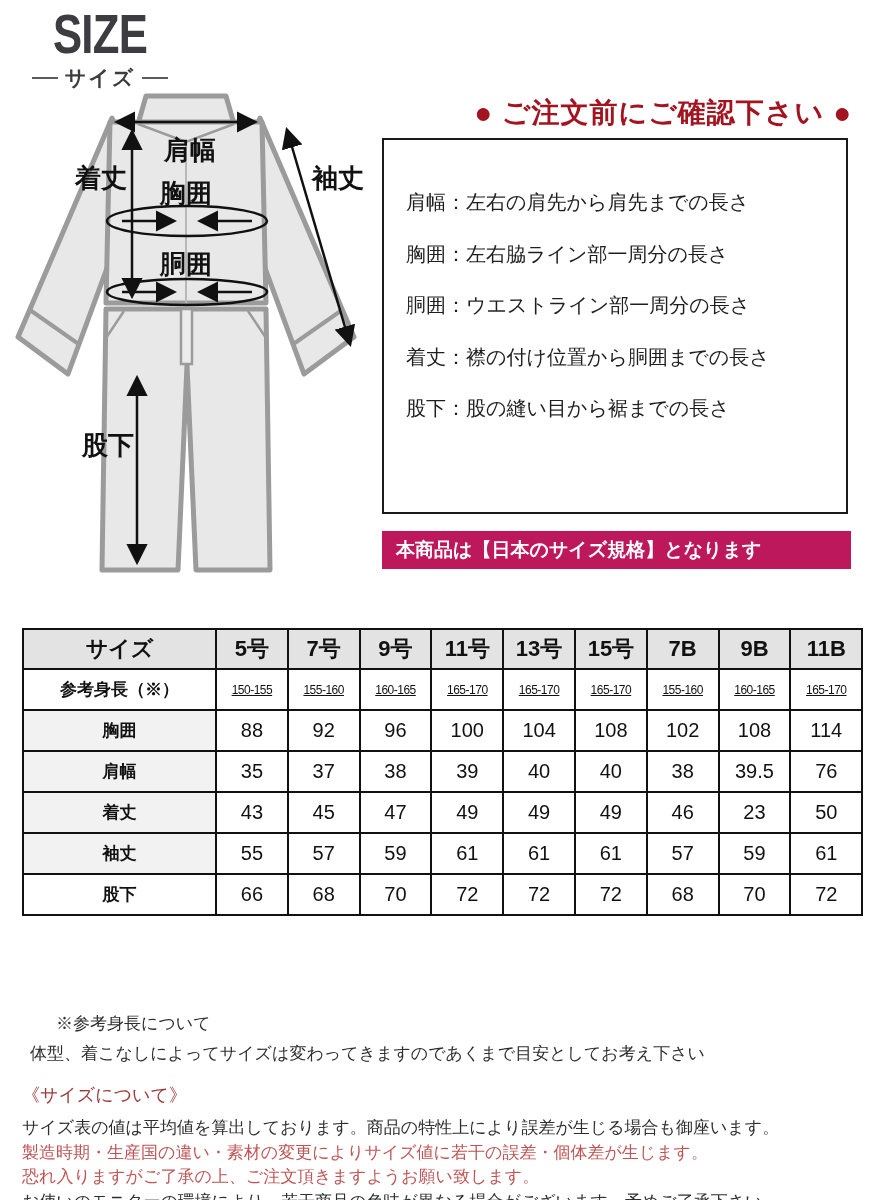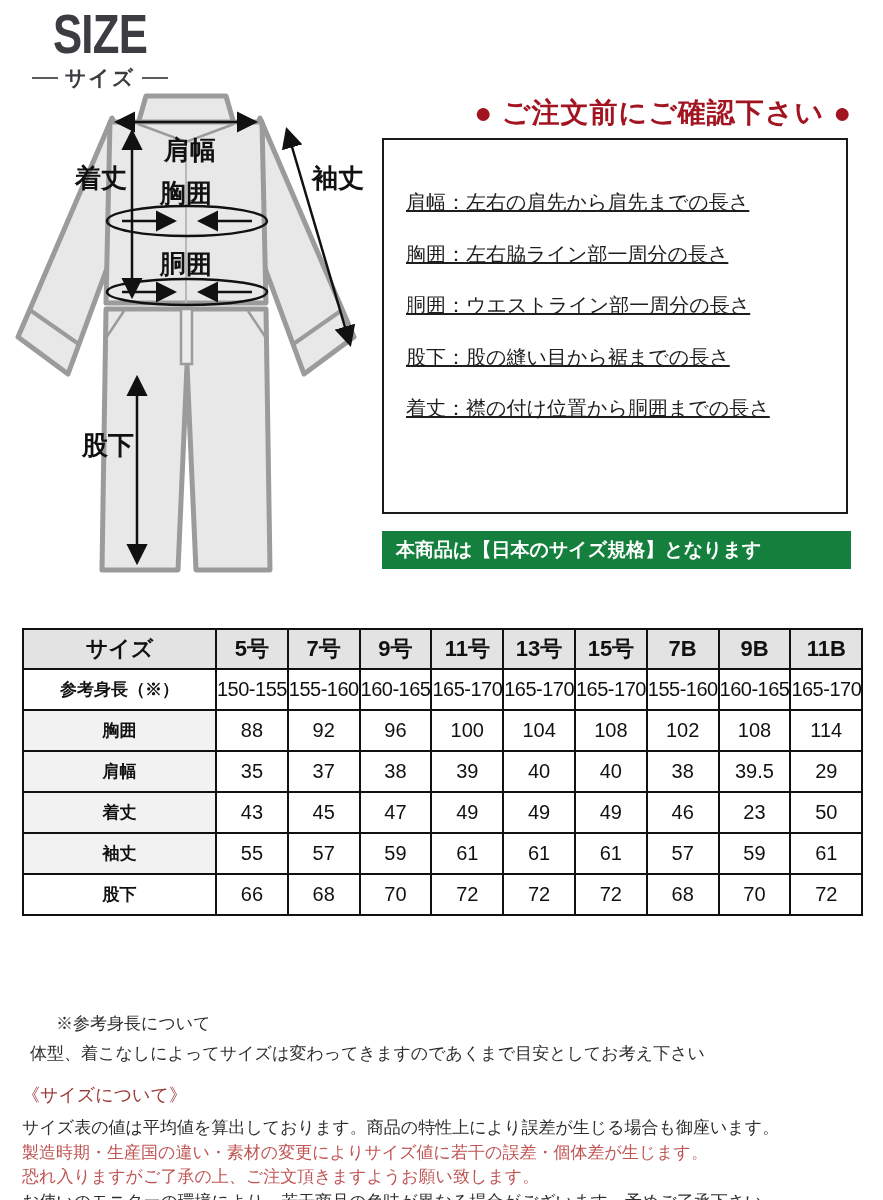--- a/index.html
+++ b/index.html
@@ -37,7 +37,7 @@
     position: absolute; left: 382px; top: 138px; width: 466px; height: 376px;
     border: 2px solid #1a1a1a; padding: 37px 10px 0 22px;
   }
-  .def-line { height: 51.5px; line-height: 51.5px; font-size: 20px; color: #1e1e1e; white-space: nowrap; text-decoration: underline; }
+  .def-line { height: 51.5px; line-height: 51.5px; font-size: 20px; color: #1e1e1e; white-space: nowrap; }
 
   .notice-bar {
     position: absolute; left: 382px; top: 531px; width: 469px; height: 38px;

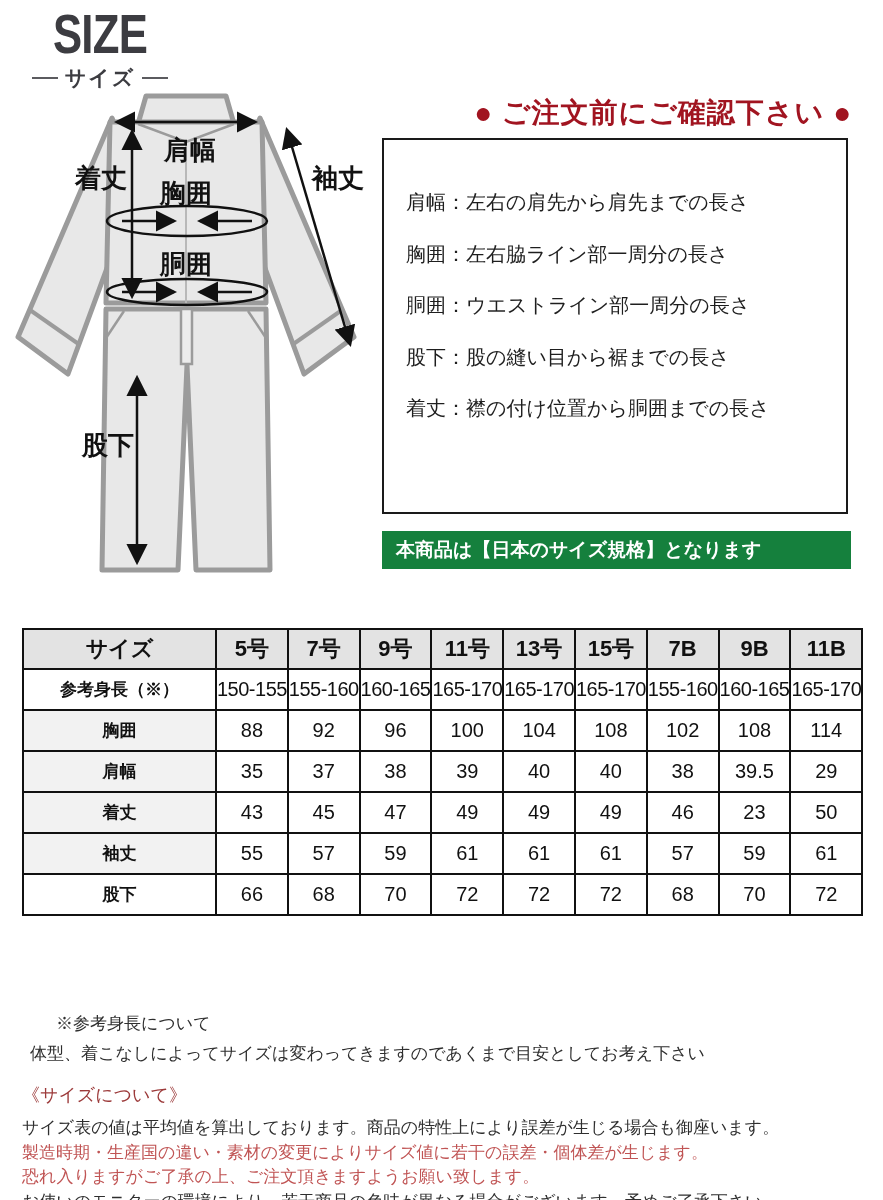--- a/index.html
+++ b/index.html
@@ -141,8 +141,8 @@
       <div class="def-line">肩幅：左右の肩先から肩先までの長さ</div>
       <div class="def-line">胸囲：左右脇ライン部一周分の長さ</div>
       <div class="def-line">胴囲：ウエストライン部一周分の長さ</div>
+      <div class="def-line">着丈：襟の付け位置から胴囲までの長さ</div>
       <div class="def-line">股下：股の縫い目から裾までの長さ</div>
-      <div class="def-line">着丈：襟の付け位置から胴囲までの長さ</div>
     </div>
 </div>
 

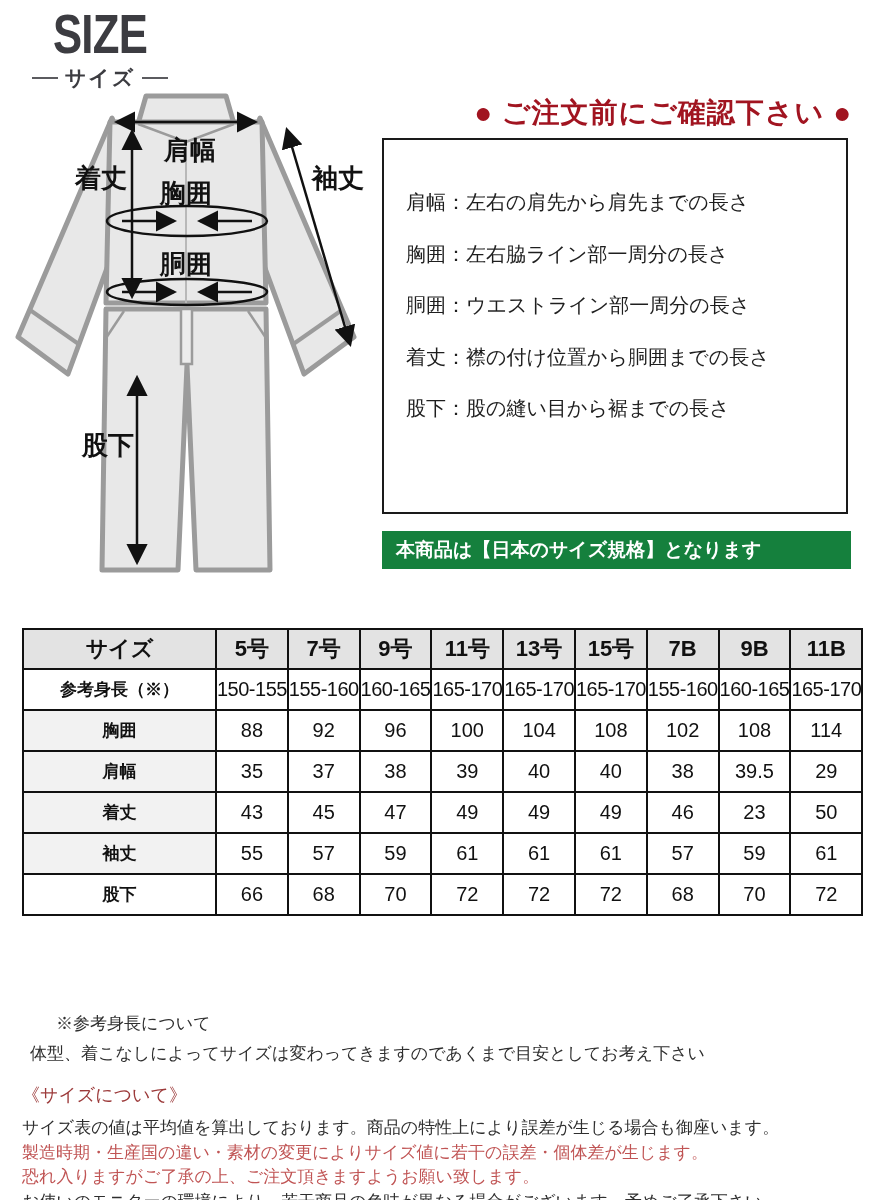--- a/index.html
+++ b/index.html
@@ -41,7 +41,7 @@
 
   .notice-bar {
     position: absolute; left: 382px; top: 531px; width: 469px; height: 38px;
-    background: #15803d; color: #ffffff; font-size: 19px; font-weight: 700;
+    background: #be185d; color: #ffffff; font-size: 19px; font-weight: 700;
     line-height: 38px; padding-left: 14px; white-space: nowrap;
   }
 

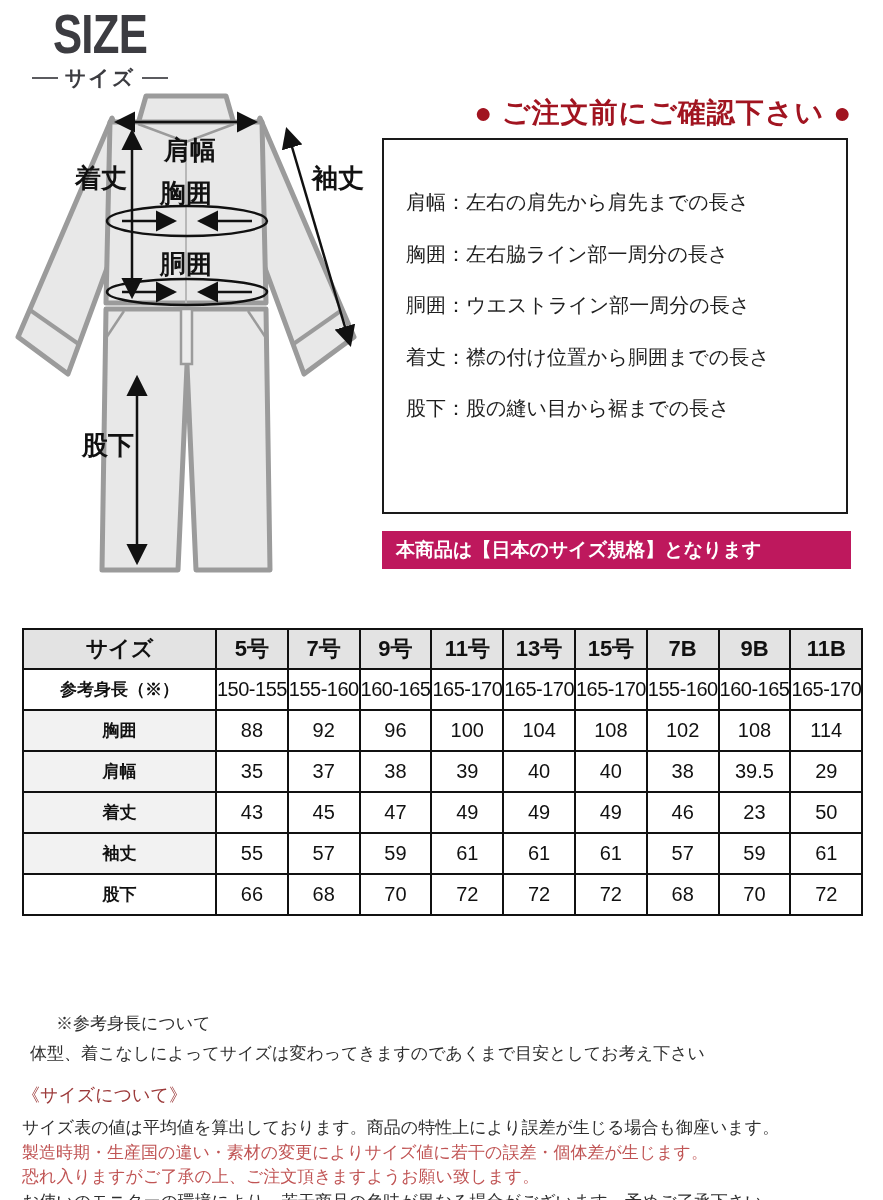--- a/index.html
+++ b/index.html
@@ -57,7 +57,7 @@
   .tbl th { background: #e3e3e3; font-size: 22px; font-weight: 700; color: #111; }
   .tbl td.row-label { font-size: 17px; font-weight: 700; color: #111; }
   .tbl td.val { font-size: 20px; font-weight: 400; color: #111; }
-  .tbl tbody tr:first-child td.val { font-size: 20px; letter-spacing: -0.5px; }
+  .tbl tbody tr:first-child td.val { font-size: 12px; letter-spacing: -0.5px; text-decoration: underline; }
   .tbl tbody tr:nth-child(n+2):nth-child(-n+5) td.row-label { background: #f2f2f2; }
 
   

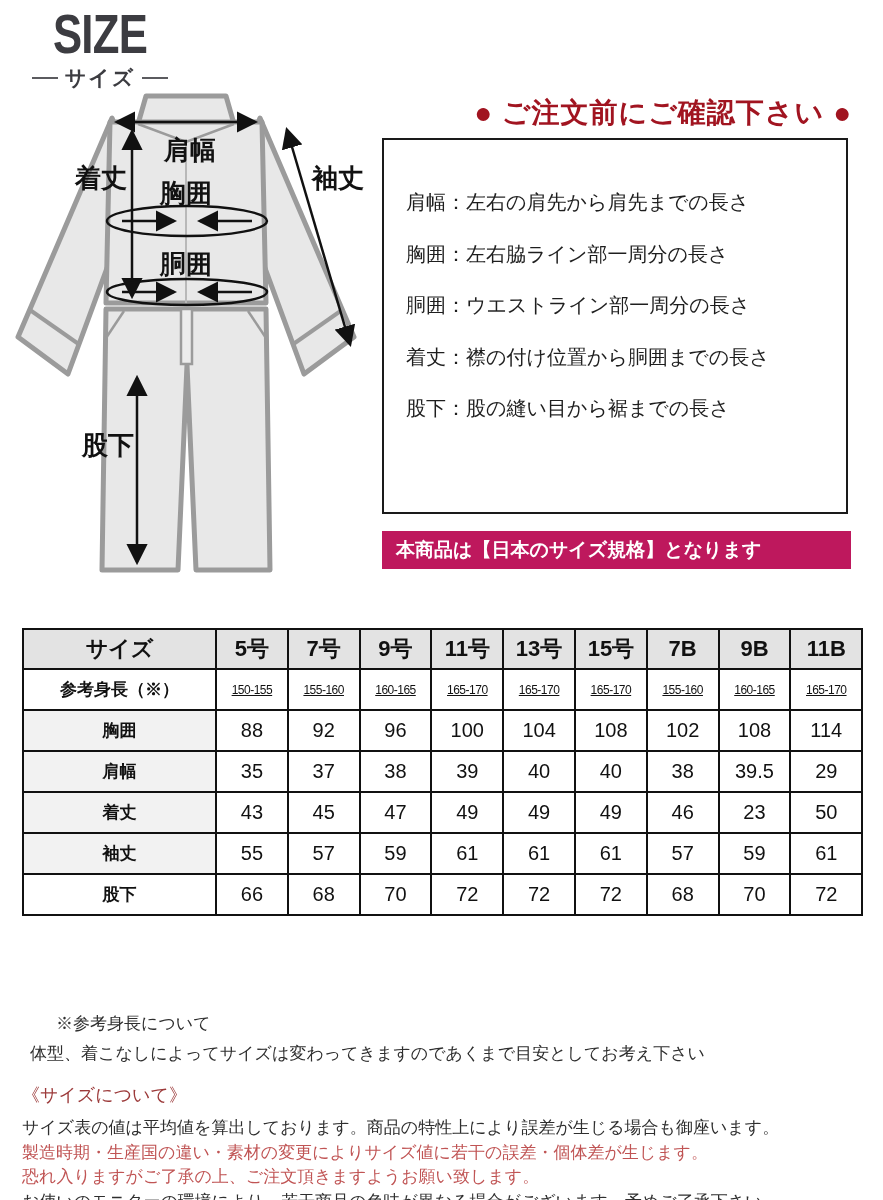--- a/index.html
+++ b/index.html
@@ -203,7 +203,7 @@
           <td class="val">40</td>
           <td class="val">38</td>
           <td class="val">39.5</td>
-          <td class="val">29</td>
+          <td class="val">76</td>
         </tr>
         <tr>
           <td class="row-label">着丈</td>

